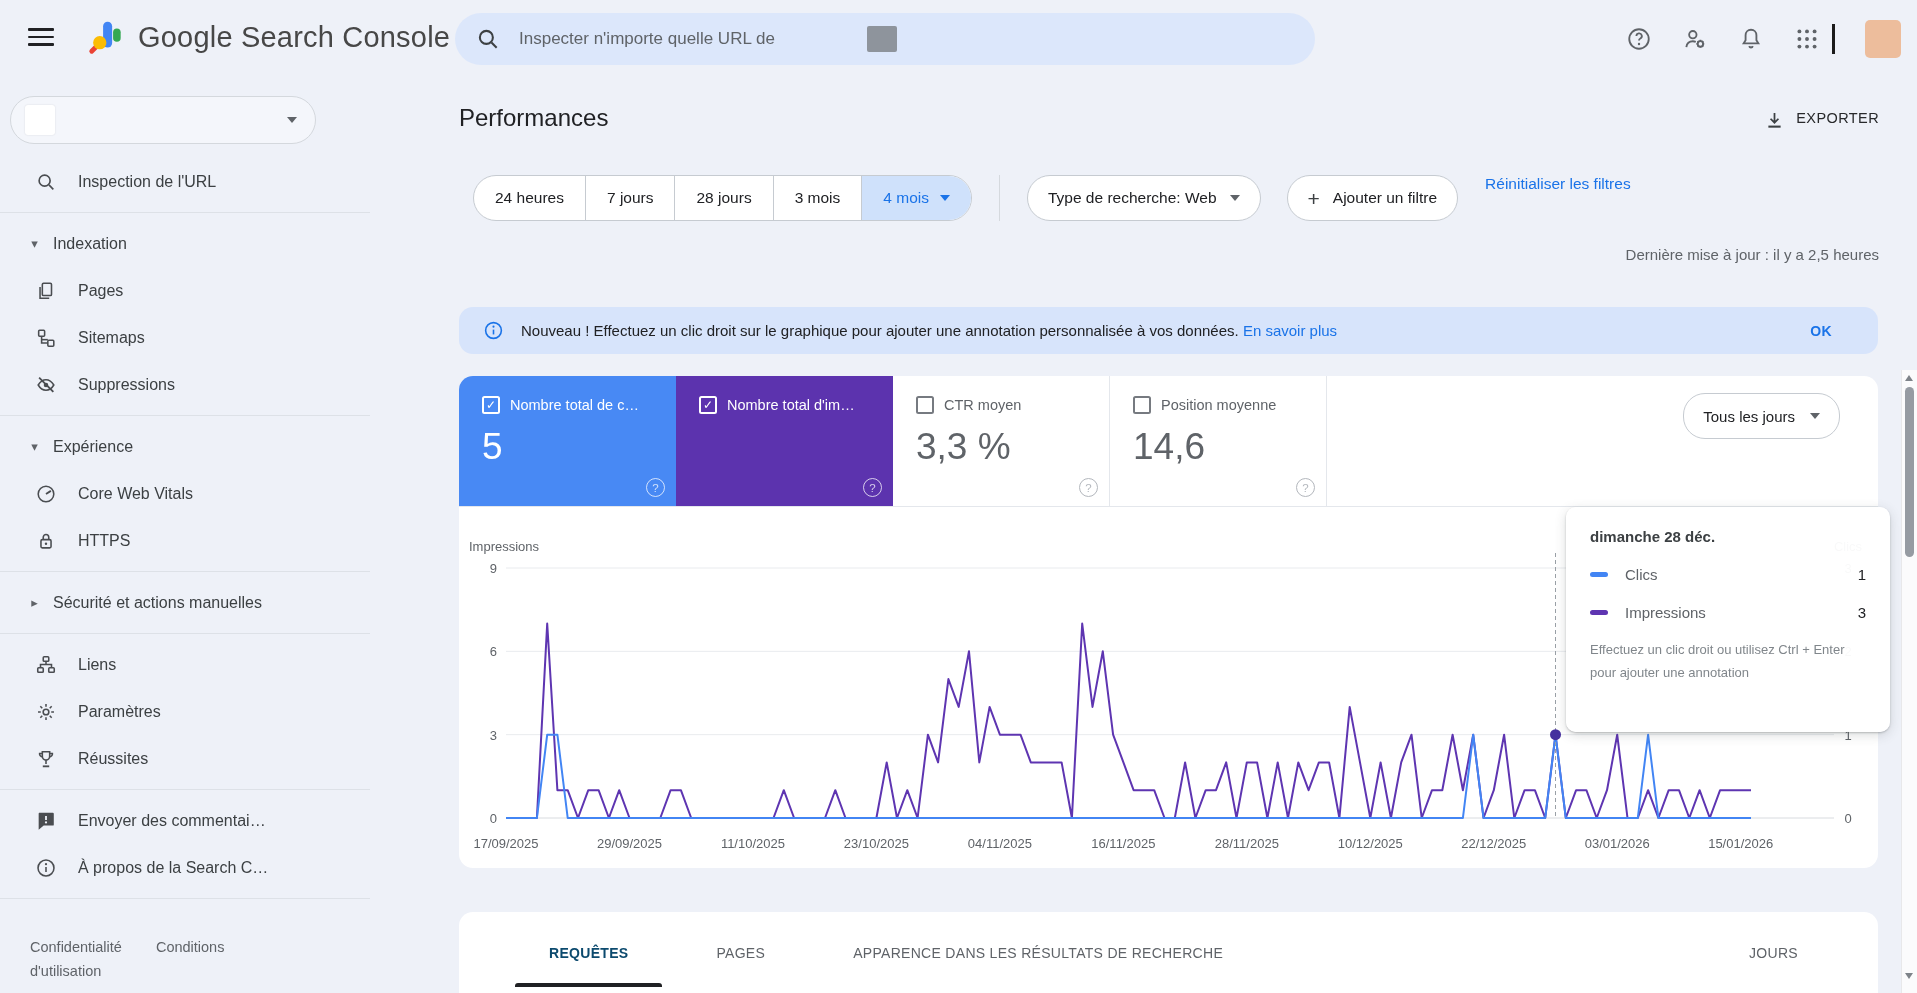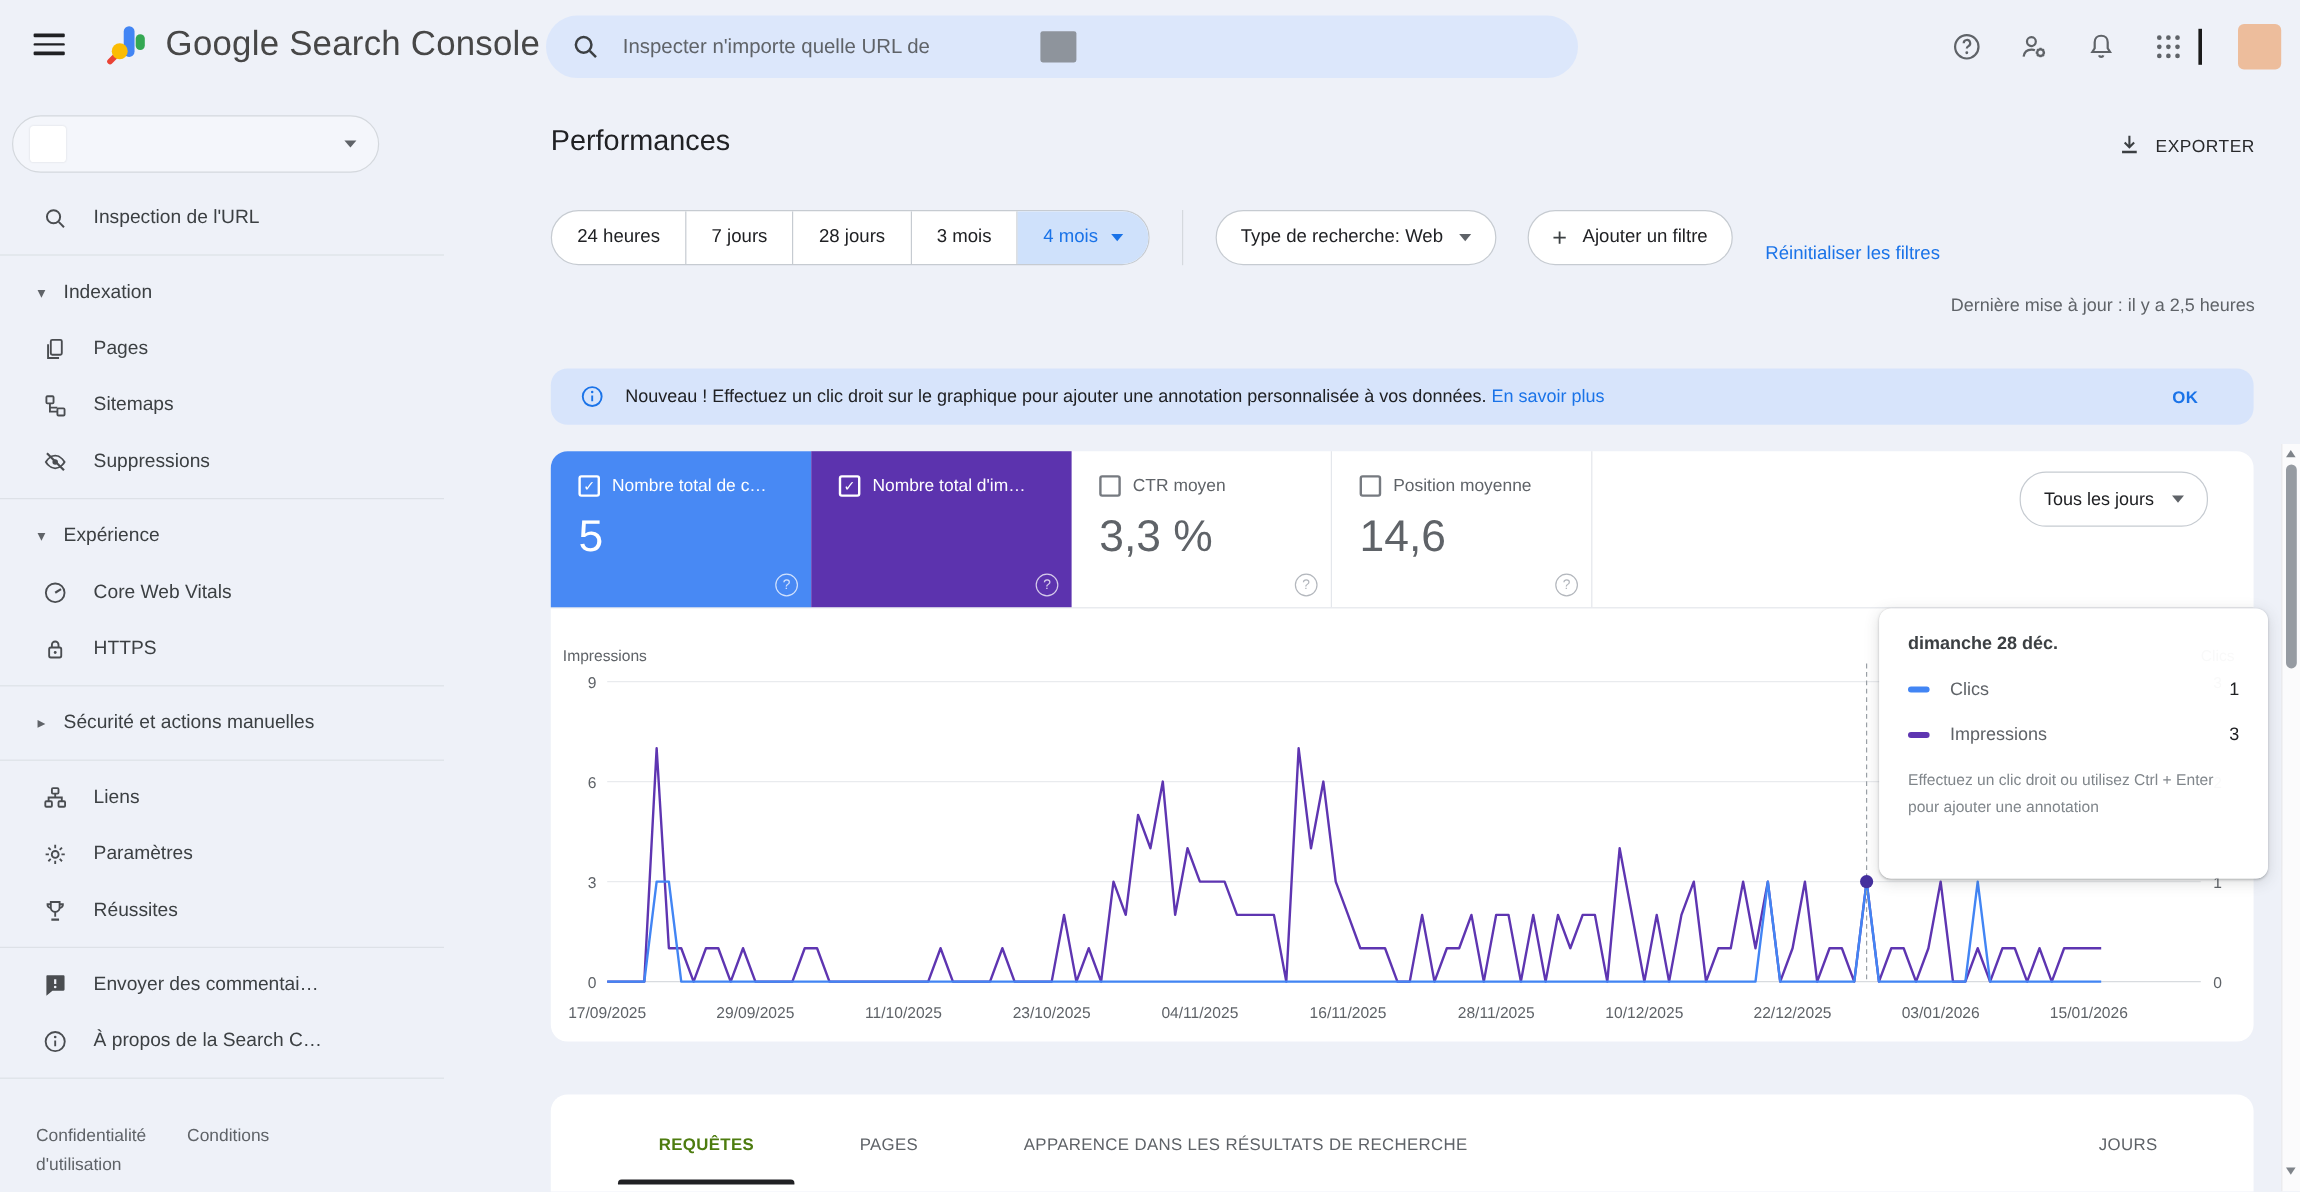--- a/index.html
+++ b/index.html
@@ -37,7 +37,7 @@
   
   .main{position:absolute;left:458px;top:78px;width:1425px;height:915px}
   .ptitle{position:absolute;top:26px;left:1px;font-size:24px;color:#202124}
-  .export{position:absolute;top:32px;right:4px;display:flex;gap:11px;align-items:flex-end;font-size:14.5px;font-weight:500;letter-spacing:.4px;color:#28292b;cursor:pointer}
+  .export{position:absolute;top:32px;right:4px;display:flex;gap:11px;align-items:flex-start;font-size:14.5px;font-weight:500;letter-spacing:.4px;color:#28292b;cursor:pointer}
   .export svg{width:21px;height:21px;color:#3c4043}
   .filters{position:absolute;top:97px;left:1px;display:flex;align-items:flex-end}
   .seg{display:flex;border:1px solid #c6cbd1;border-radius:23px;overflow:hidden;background:#fff;height:46px;box-sizing:border-box;align-items:stretch}

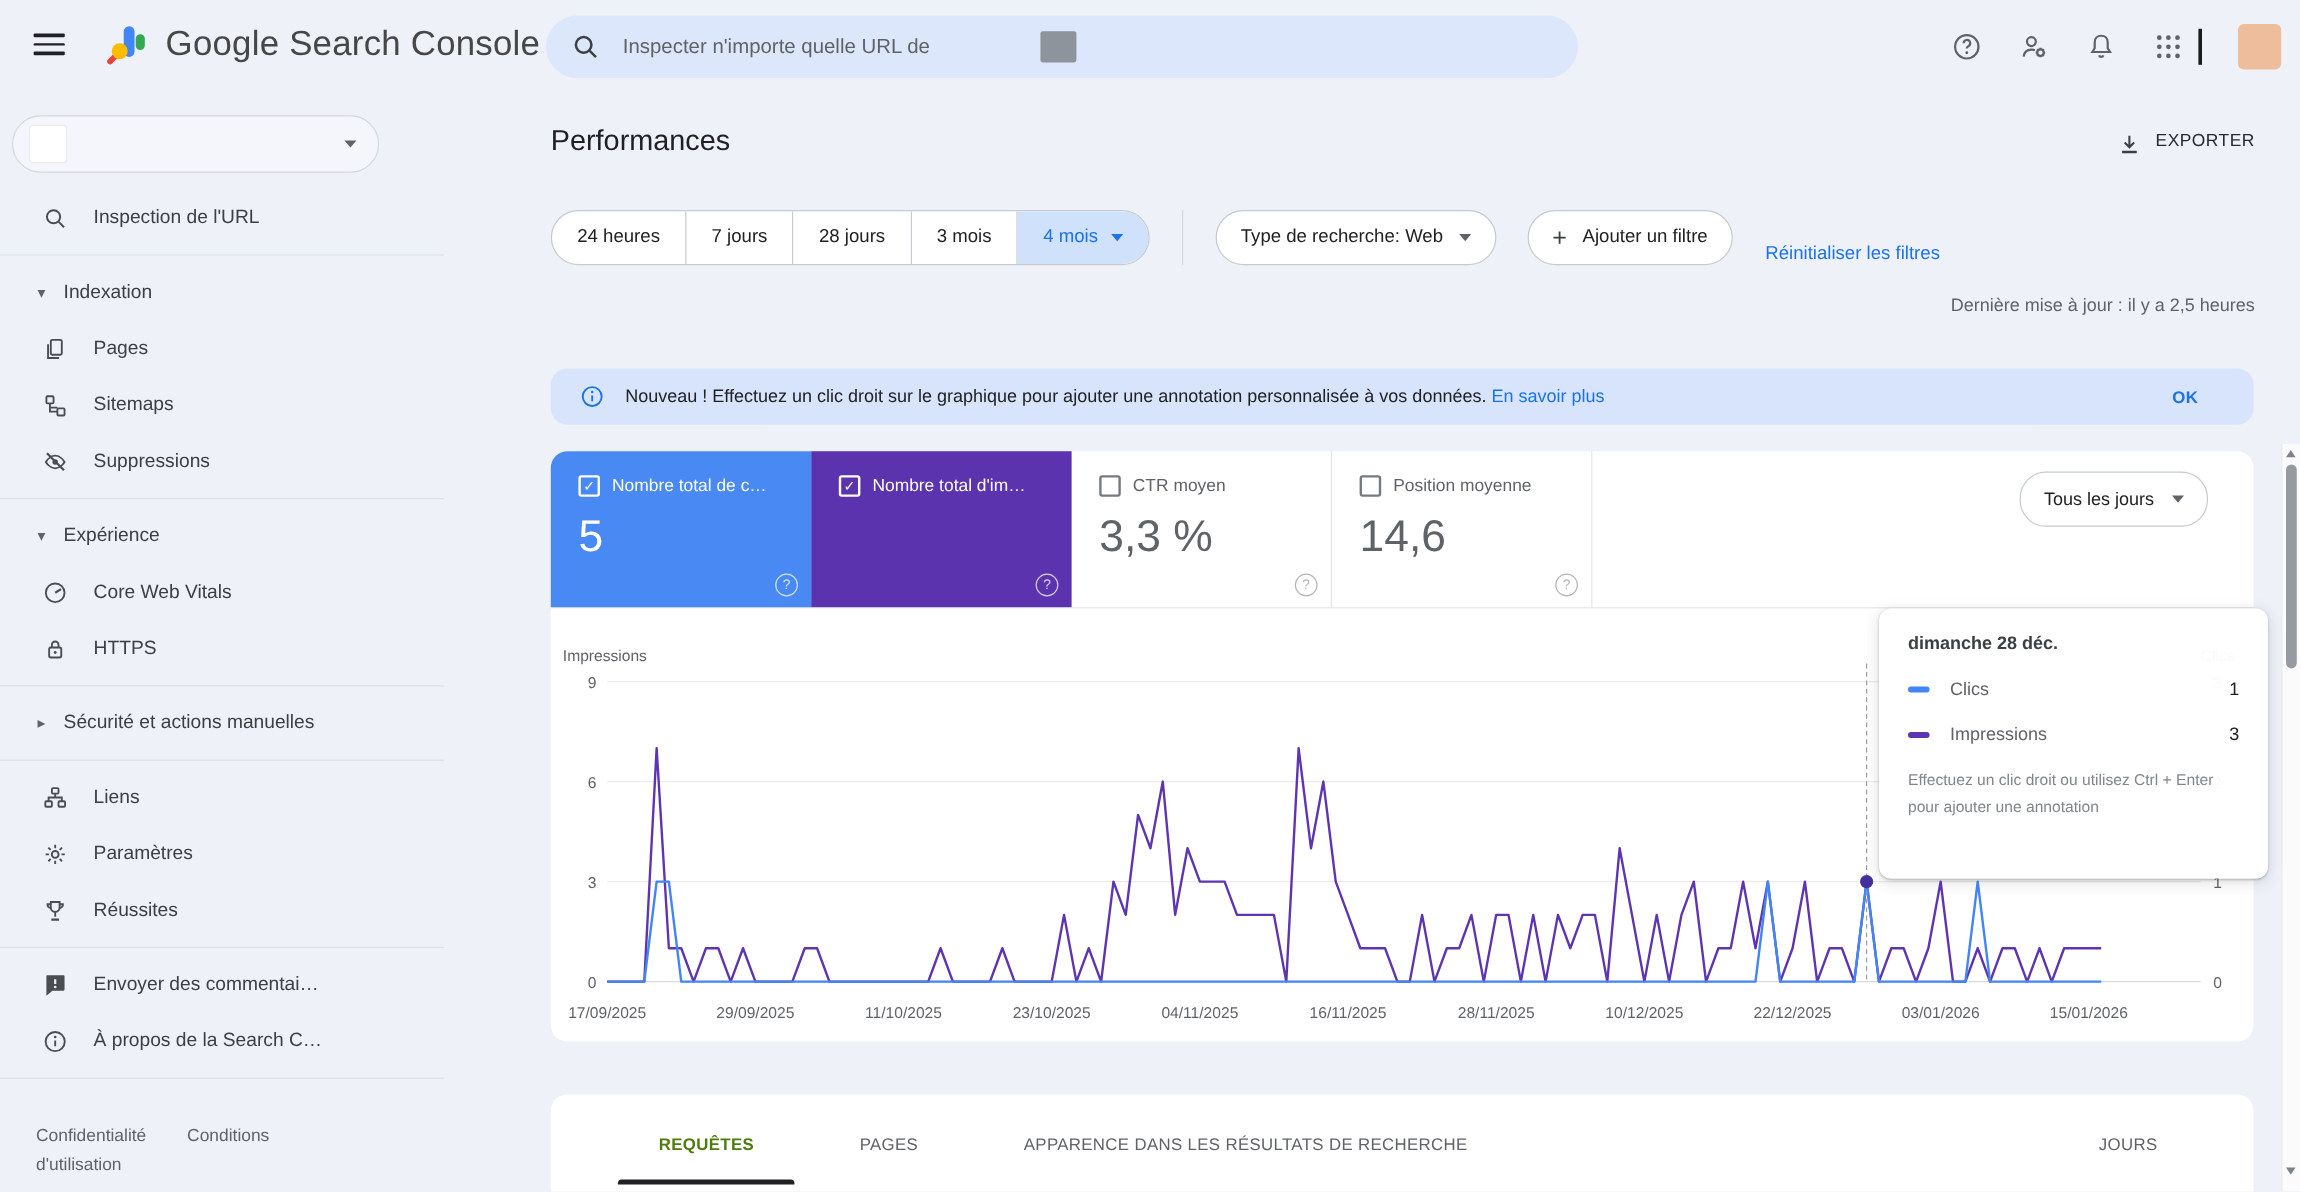--- a/index.html
+++ b/index.html
@@ -39,7 +39,7 @@
   .ptitle{position:absolute;top:26px;left:1px;font-size:24px;color:#202124}
   .export{position:absolute;top:32px;right:4px;display:flex;gap:11px;align-items:flex-start;font-size:14.5px;font-weight:500;letter-spacing:.4px;color:#28292b;cursor:pointer}
   .export svg{width:21px;height:21px;color:#3c4043}
-  .filters{position:absolute;top:97px;left:1px;display:flex;align-items:flex-end}
+  .filters{position:absolute;top:97px;left:15px;display:flex;align-items:flex-start}
   .seg{display:flex;border:1px solid #c6cbd1;border-radius:23px;overflow:hidden;background:#fff;height:46px;box-sizing:border-box;align-items:stretch}
   .opt{display:flex;align-items:center;padding:0 21px;font-size:15.5px;color:#202124;border-right:1px solid #c6cbd1;cursor:pointer;gap:11px}
   .opt:last-child{border-right:none}

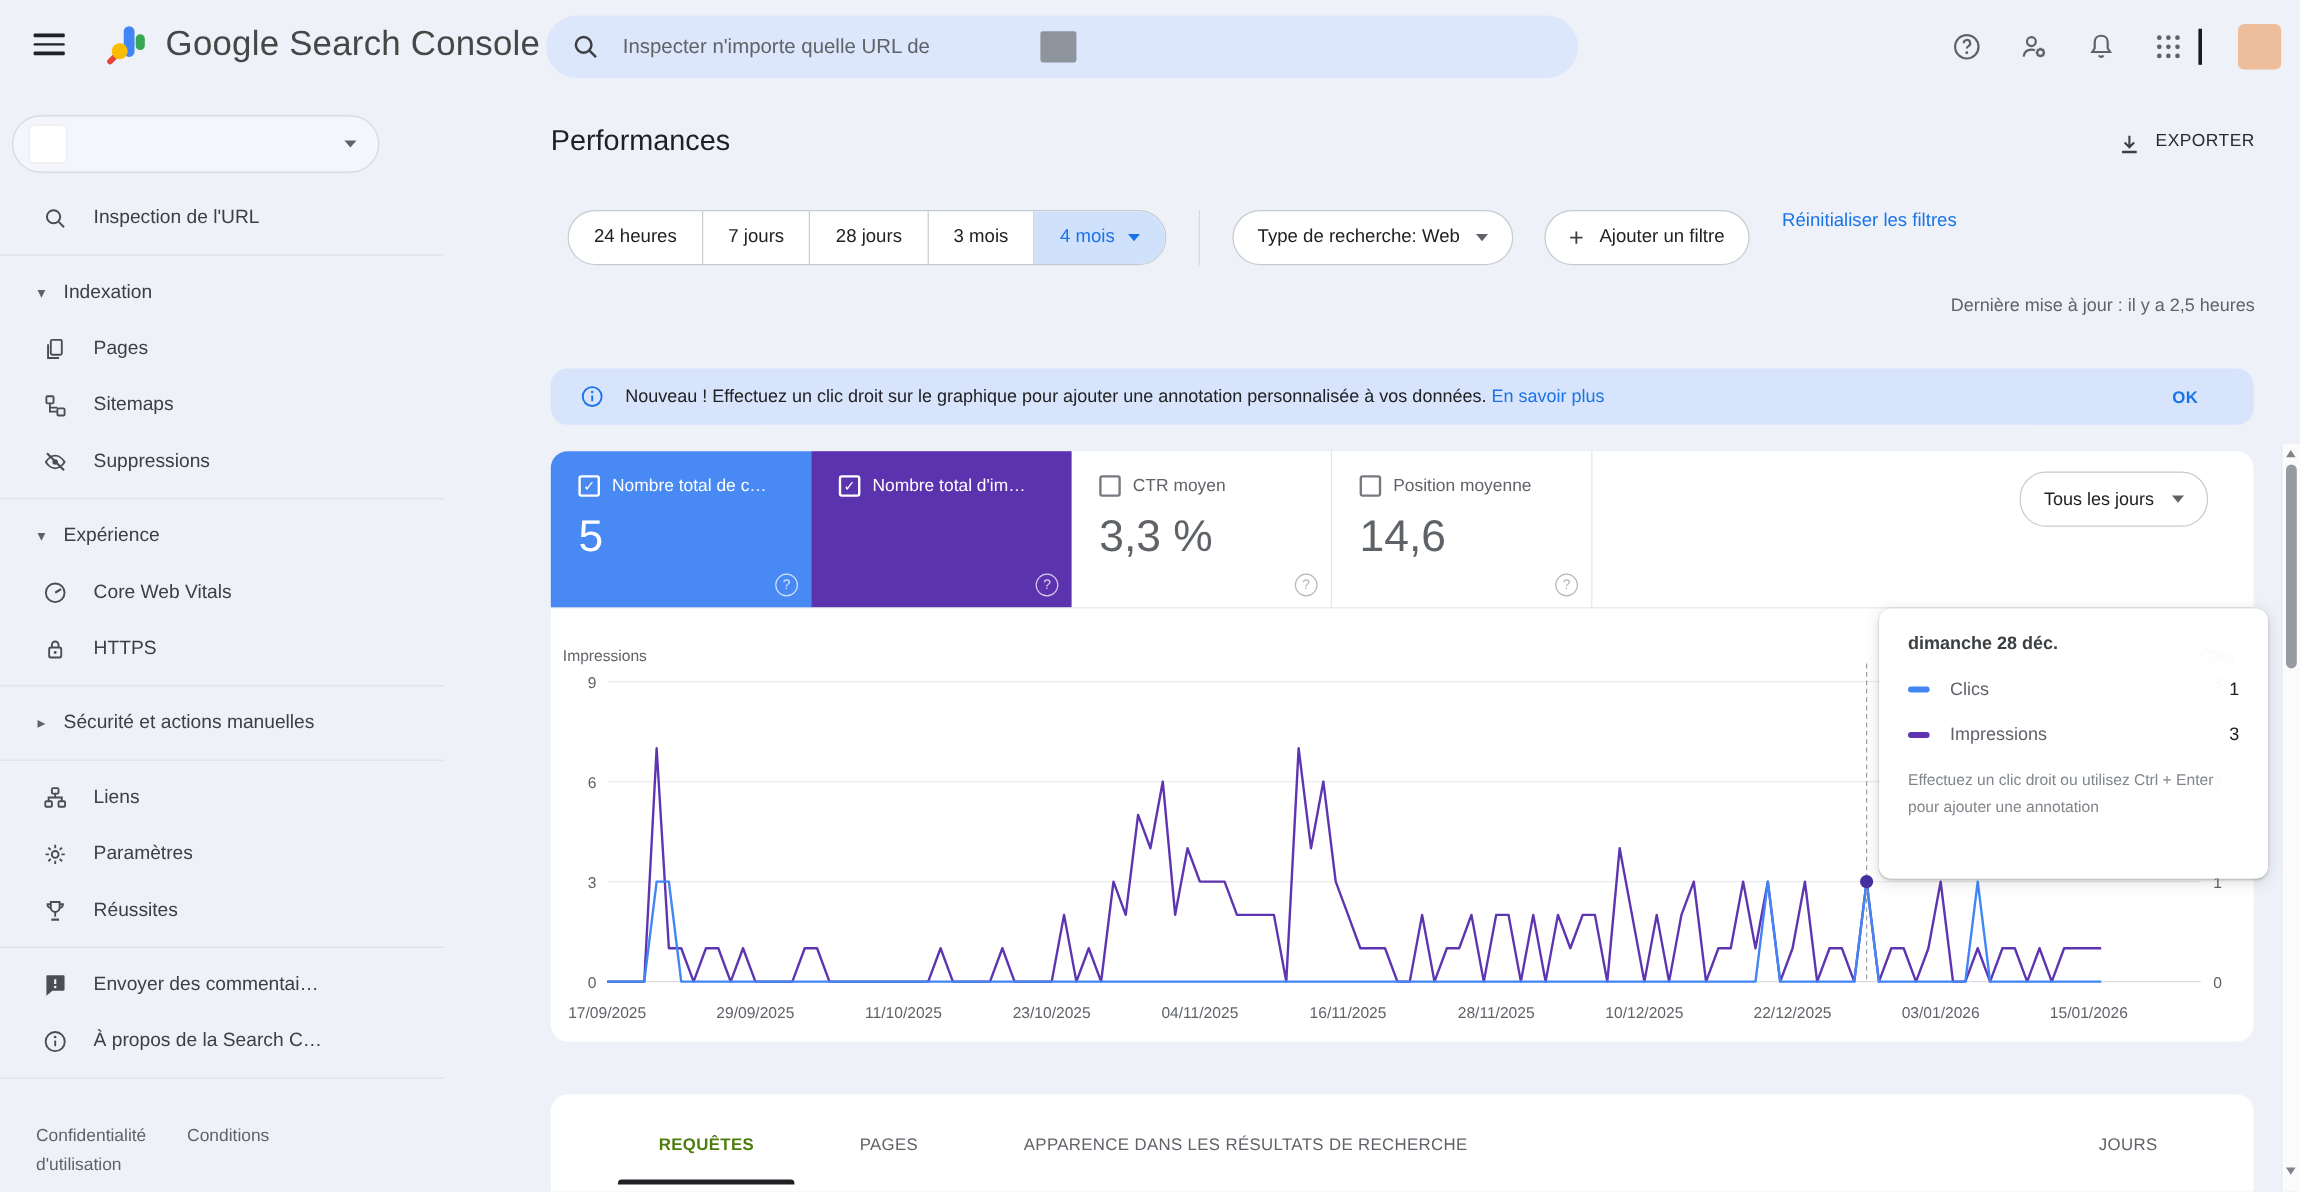--- a/index.html
+++ b/index.html
@@ -83,7 +83,7 @@
   .tabs-panel{position:absolute;top:834px;left:1px;width:1419px;height:190px;background:#fff;border-radius:14px 14px 0 0}
   .tabs{display:flex;align-items:stretch;height:81px;padding-left:46px}
   .tab{position:relative;padding:0 44px;font-size:14px;letter-spacing:.3px;color:#5f6368;display:flex;align-items:center;cursor:pointer;white-space:nowrap}
-  .tab.active{color:#4d7c0f;font-weight:700}
+  .tab.active{color:#0c4a6e;font-weight:700}
   .tab.active::after{content:"";position:absolute;left:10px;right:10px;bottom:6px;height:4.5px;background:#202124;border-radius:3px 3px 0 0}
   .tab-jours{margin-left:auto;margin-right:36px}
   

